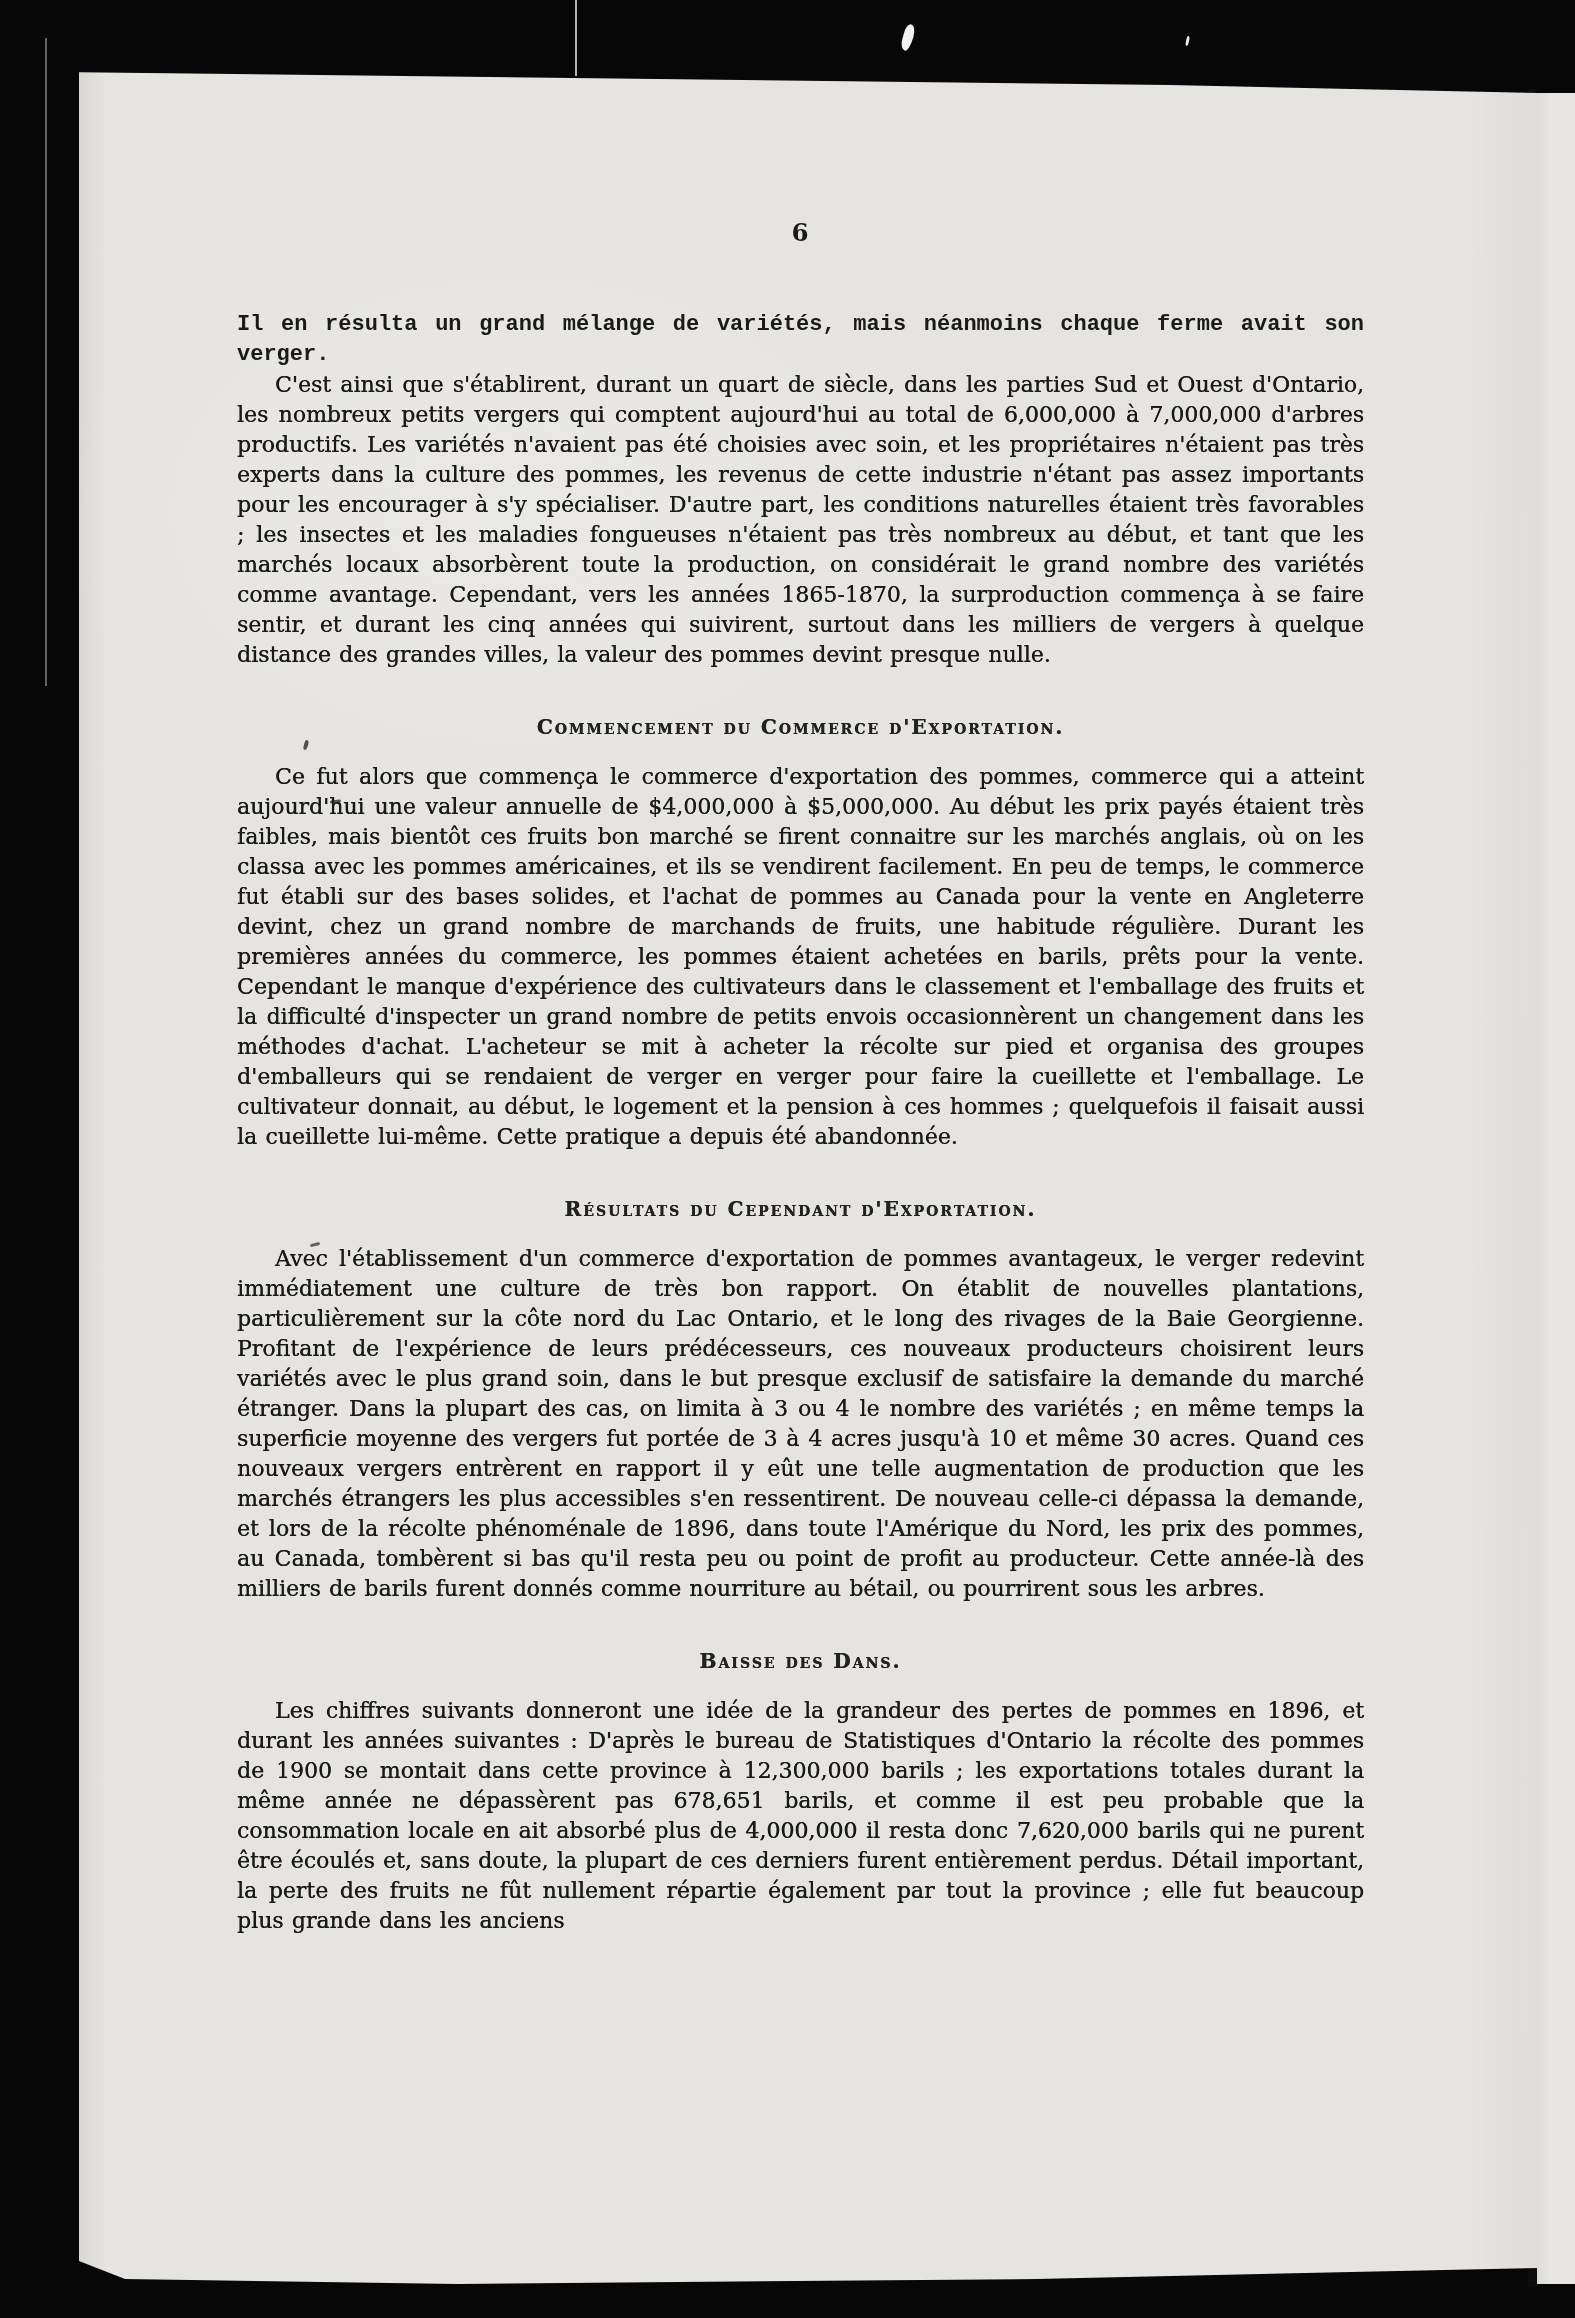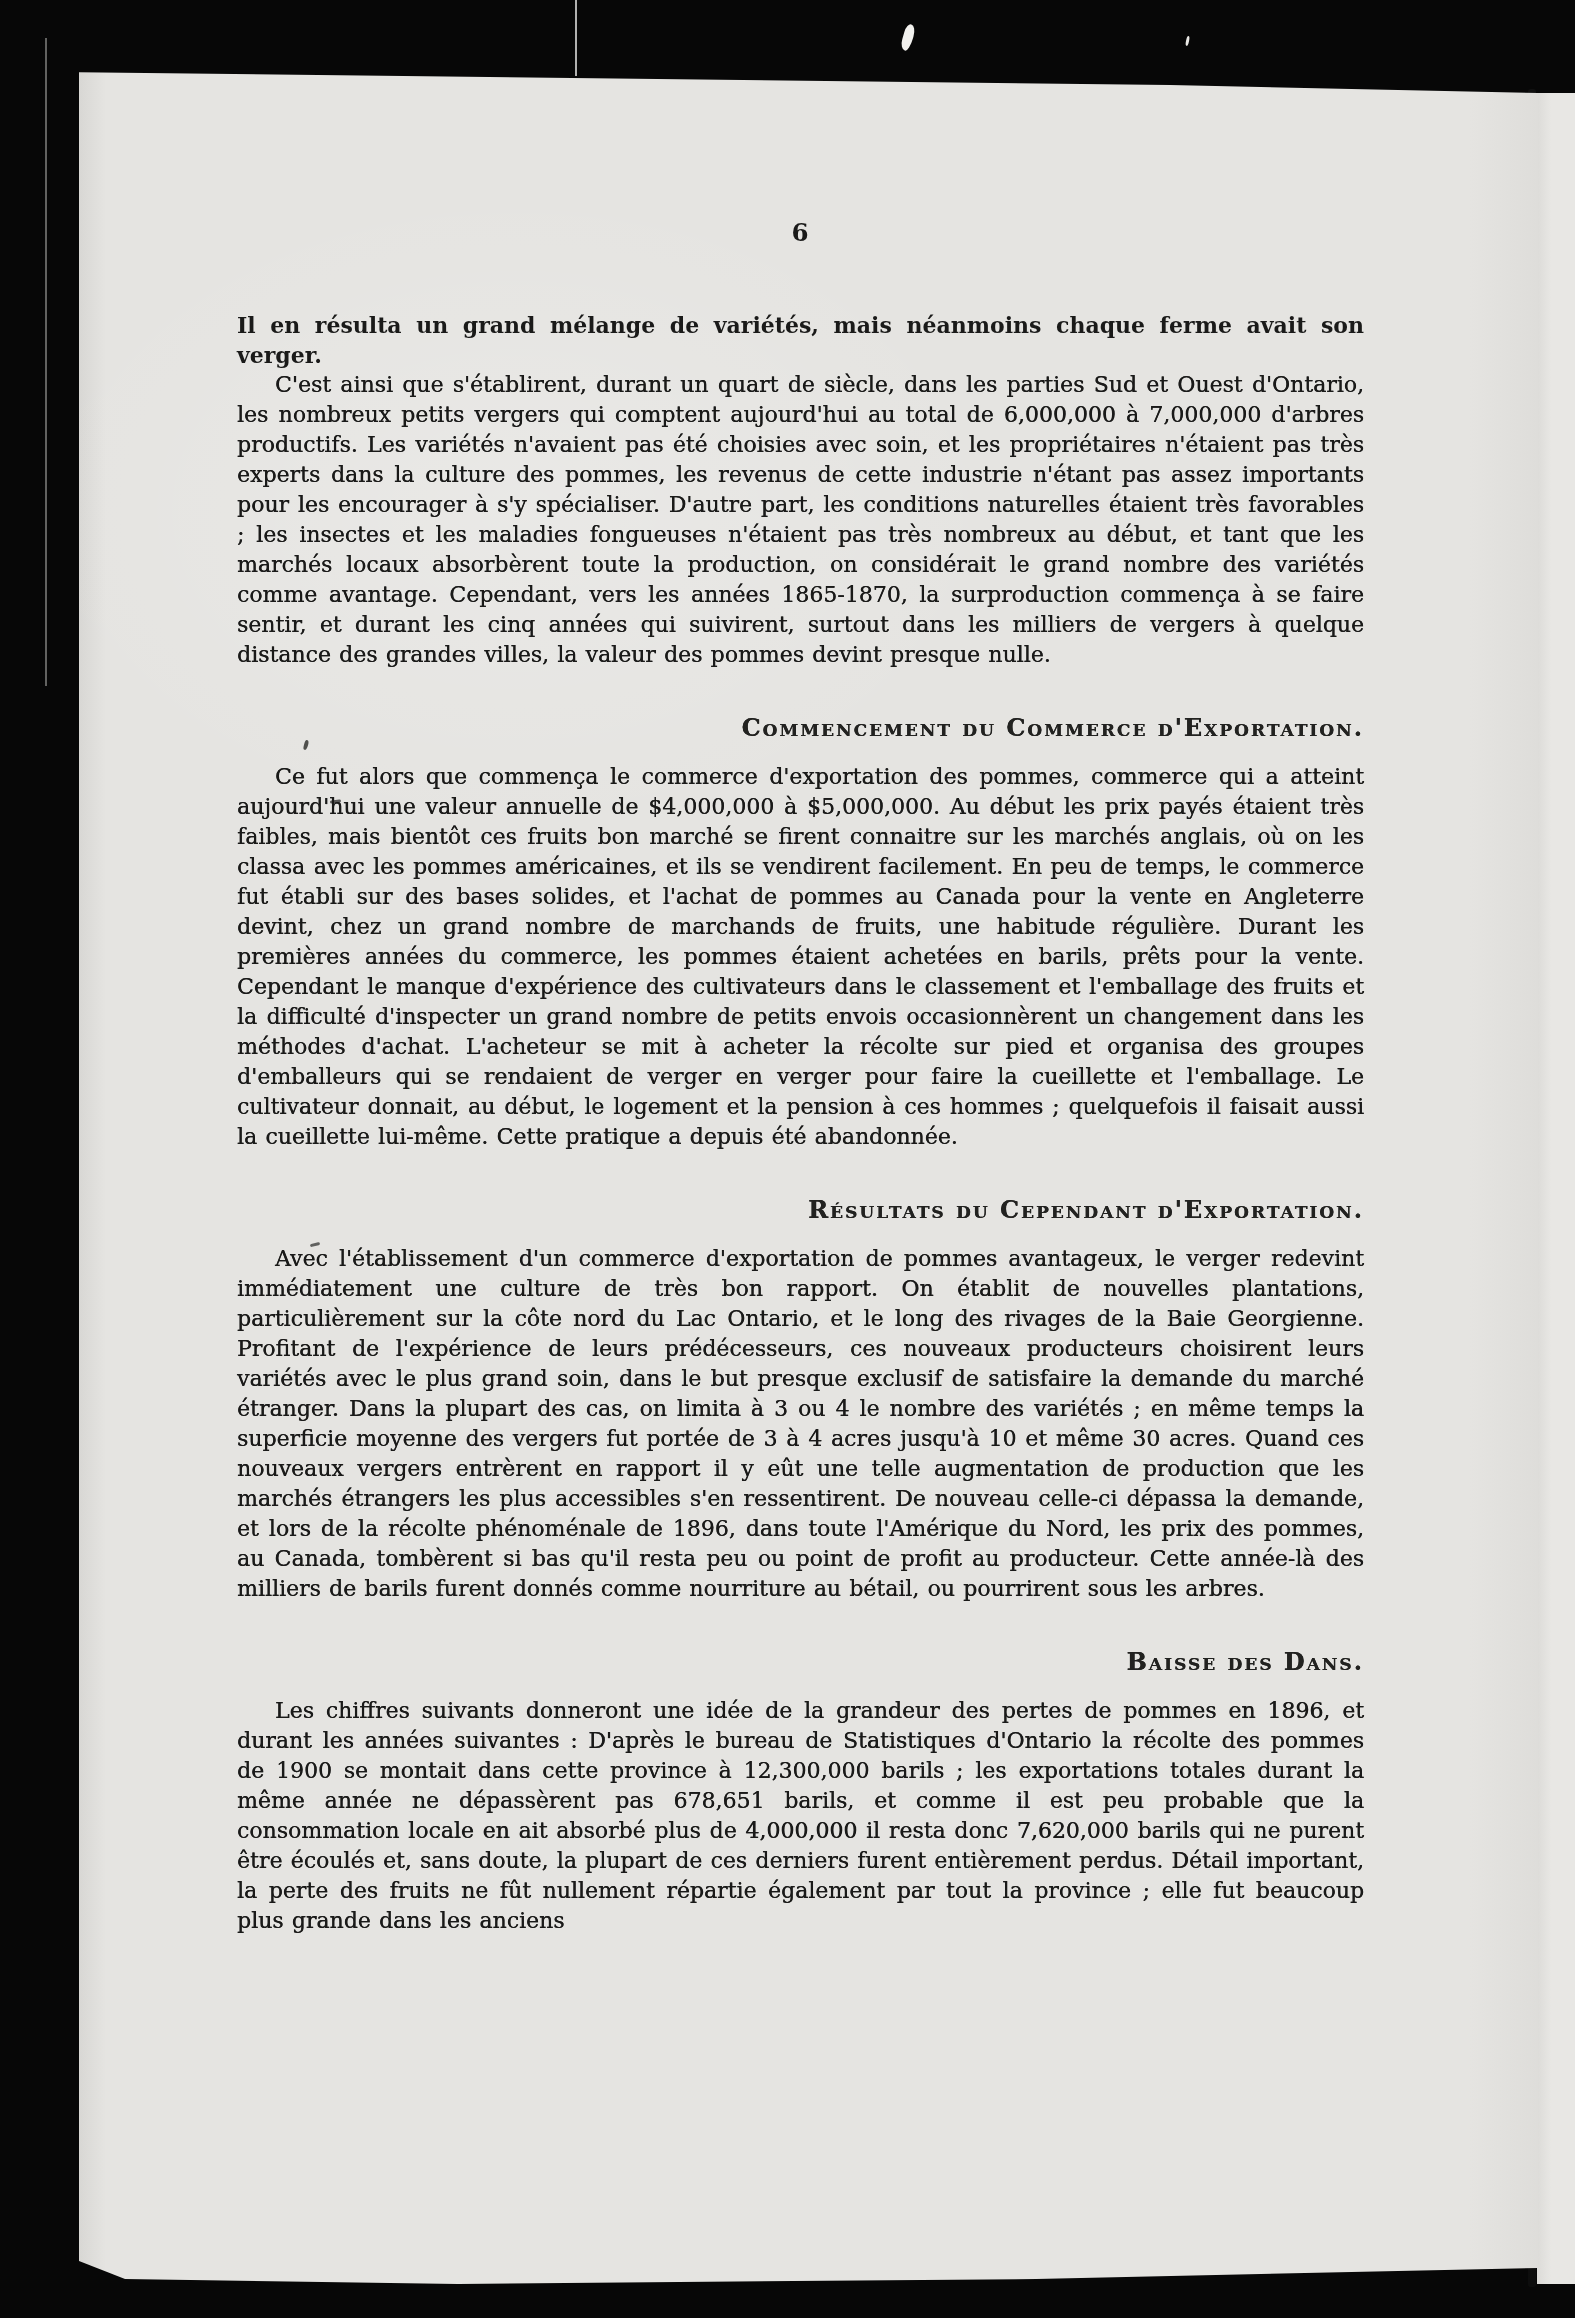--- a/index.html
+++ b/index.html
@@ -111,7 +111,7 @@
     word-spacing: 1.2px;
     text-shadow: 0.3px 0 0 currentColor;
   }
-  .body-text.no-indent { text-indent: 0; }
+  .body-text.no-indent { text-indent: 0; font-family: Liberation Mono, monospace; }
   .body-text.opening {
     font-weight: 700;
     text-shadow: none;

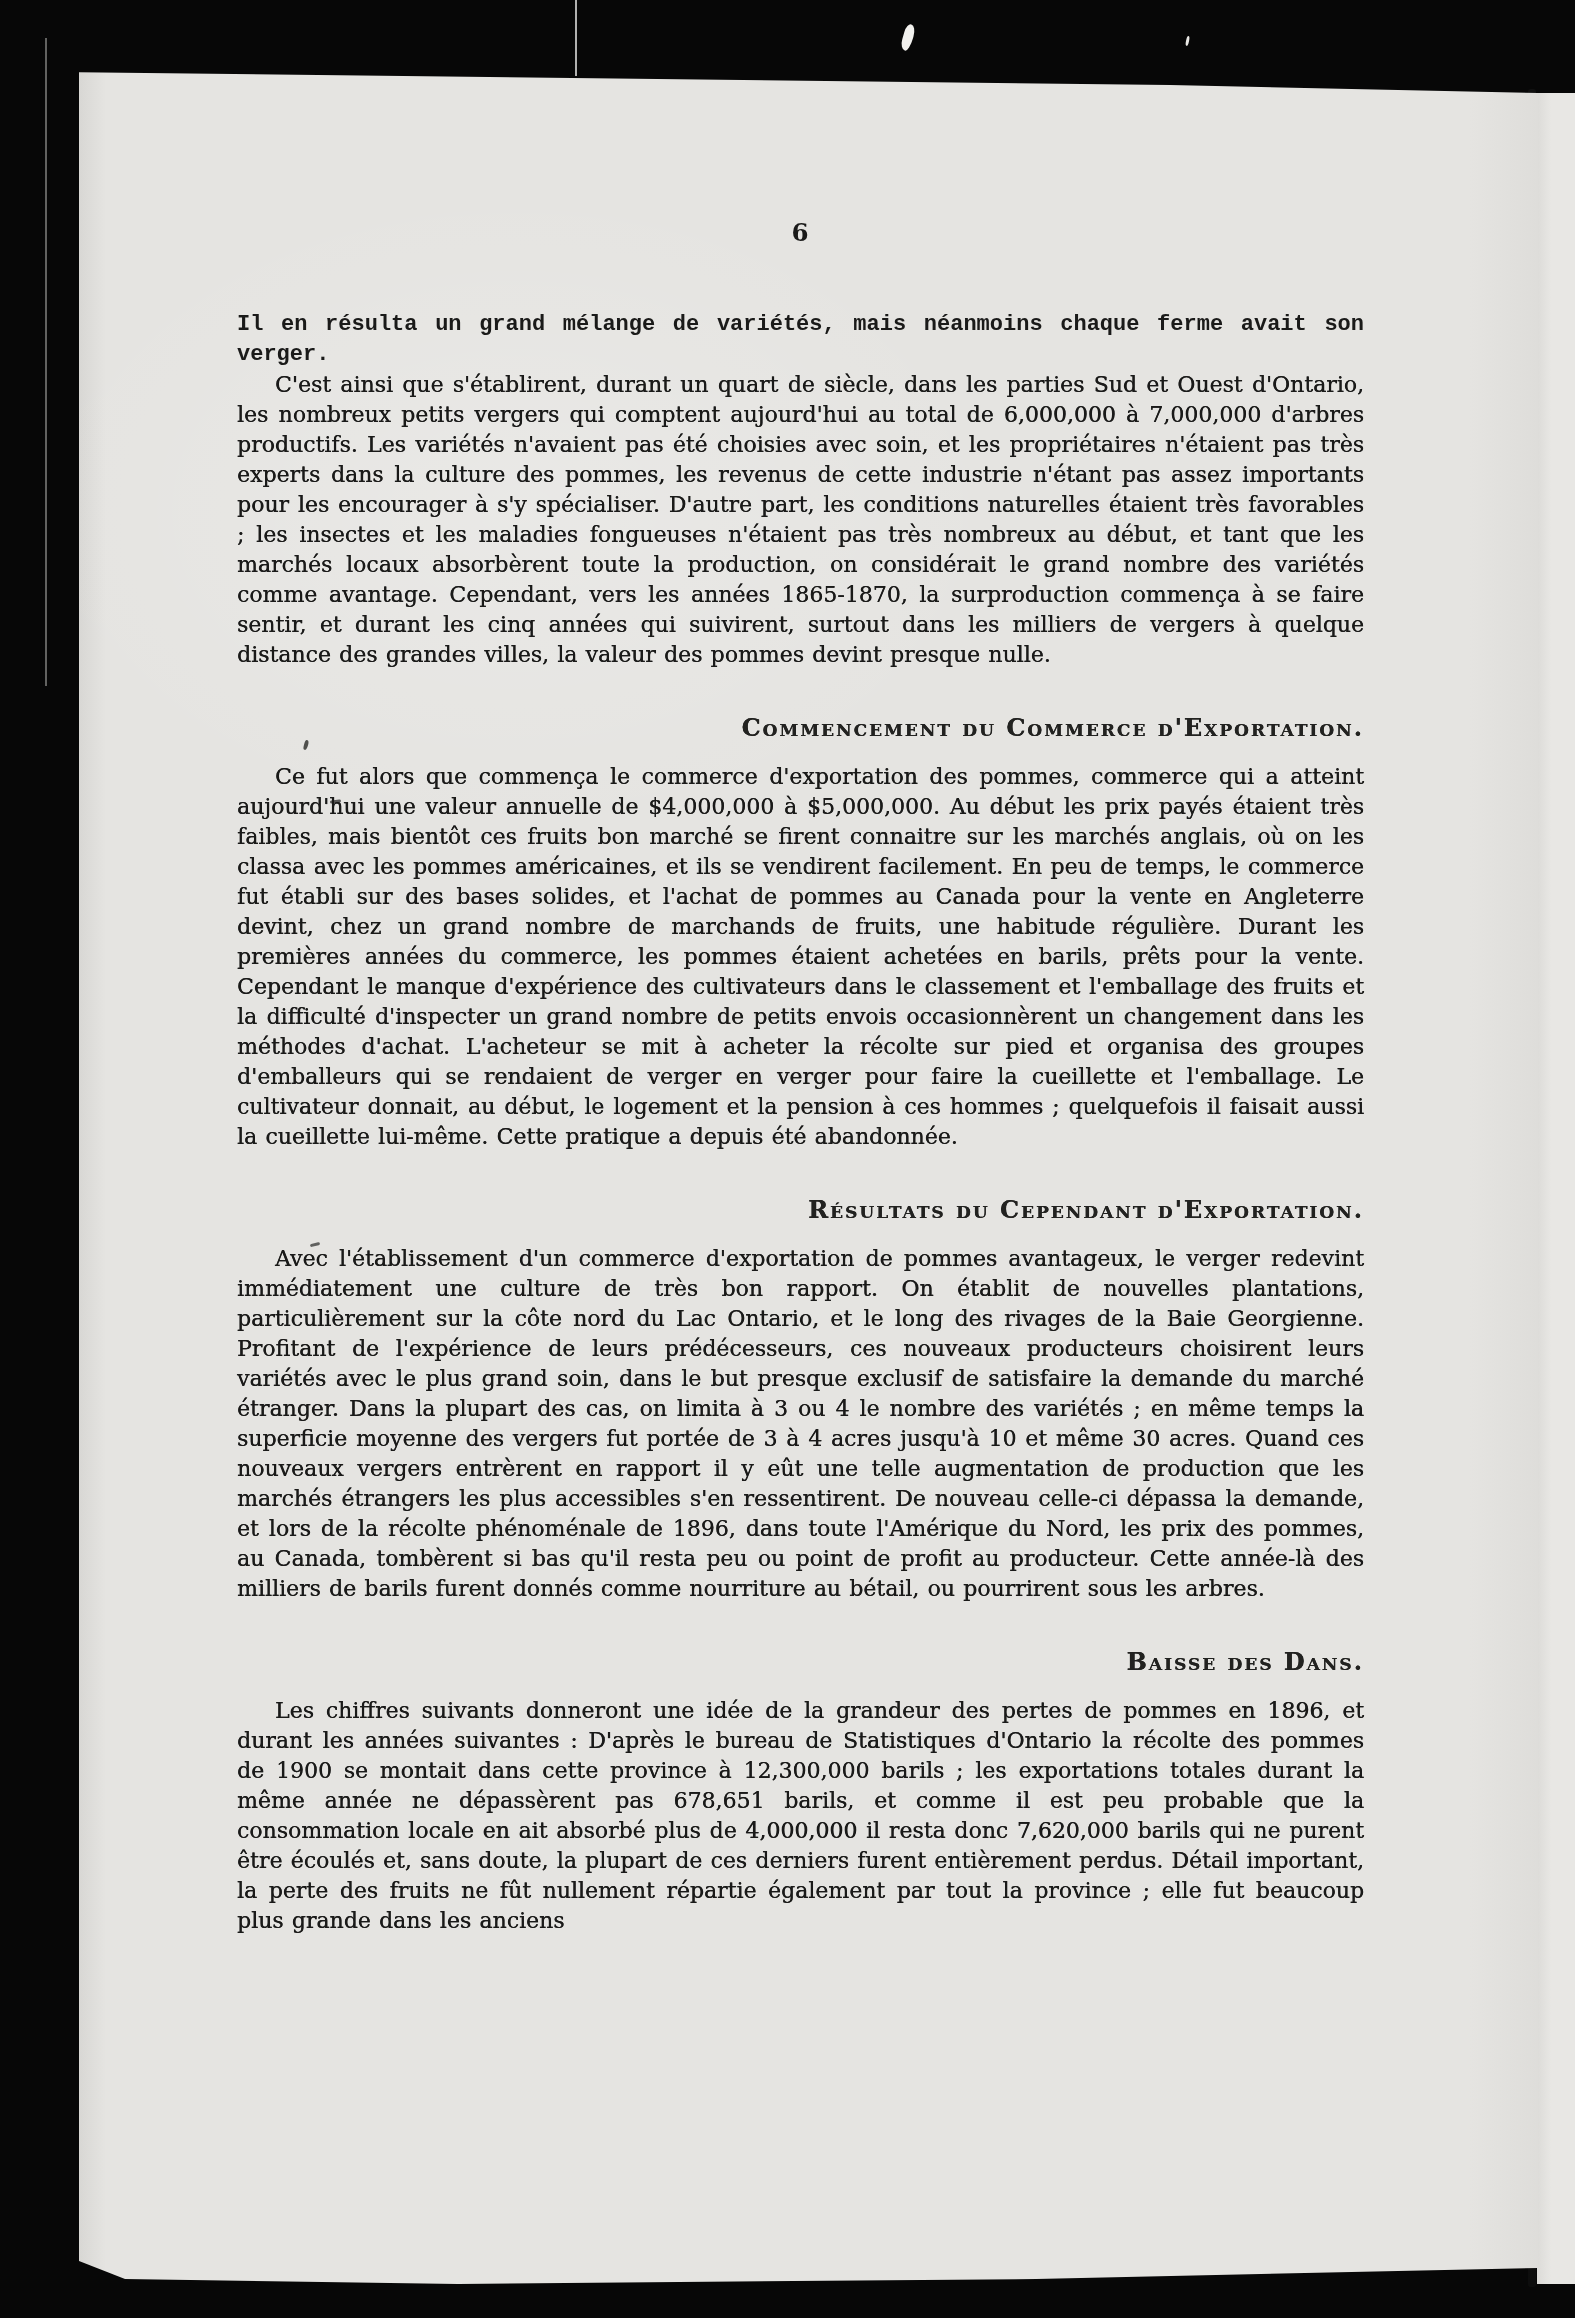--- a/index.html
+++ b/index.html
@@ -119,12 +119,12 @@
   }
   .section-heading {
     margin: 44px 0 21.3px 0;
-    font-size: 24px;
+    font-size: 20px;
     line-height: 27px;
     font-weight: 700;
     font-variant: small-caps;
     letter-spacing: 2px;
-    text-align: right;
+    text-align: center;
     text-shadow: 0.2px 0 0 currentColor;
     color: #222220;
   }

